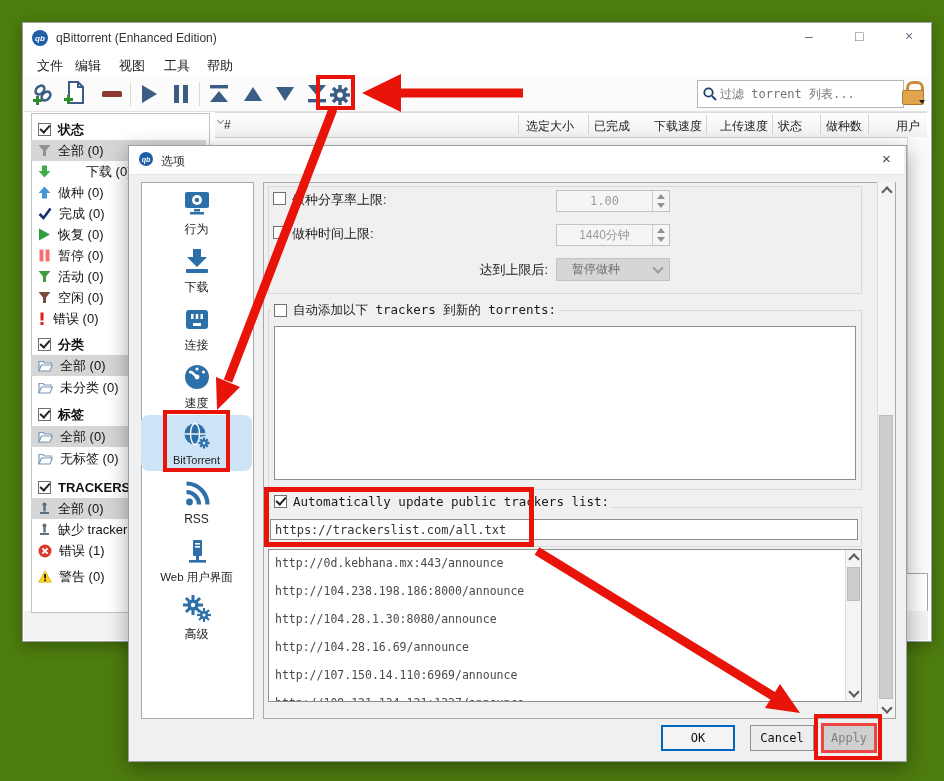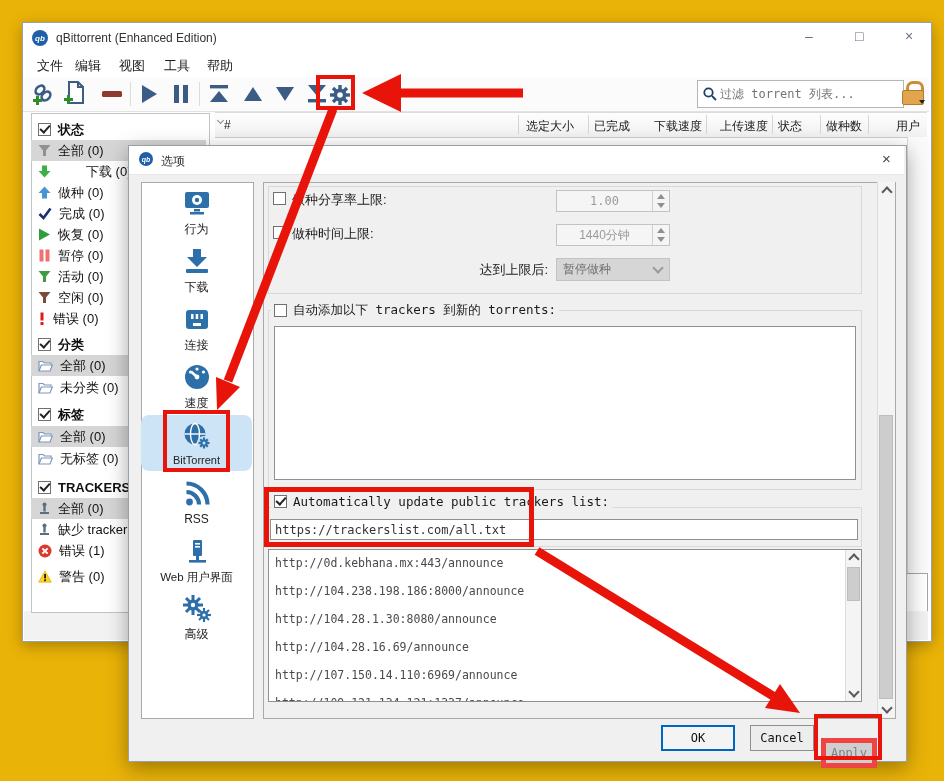--- a/index.html
+++ b/index.html
@@ -3,7 +3,7 @@
 <meta charset="utf-8">
 <style>
   html,body{margin:0;padding:0;background:#fff;}
-  #app{position:relative;width:944px;height:781px;background:#eab308;overflow:hidden;
+  #app{position:relative;width:944px;height:781px;background:#4d7c0f;overflow:hidden;
        font-family:"Liberation Sans","DejaVu Sans",sans-serif;font-size:12px;color:#1a1a1a;}
   .abs{position:absolute;}
   .mono{font-family:"DejaVu Sans Mono","Liberation Mono",monospace;}

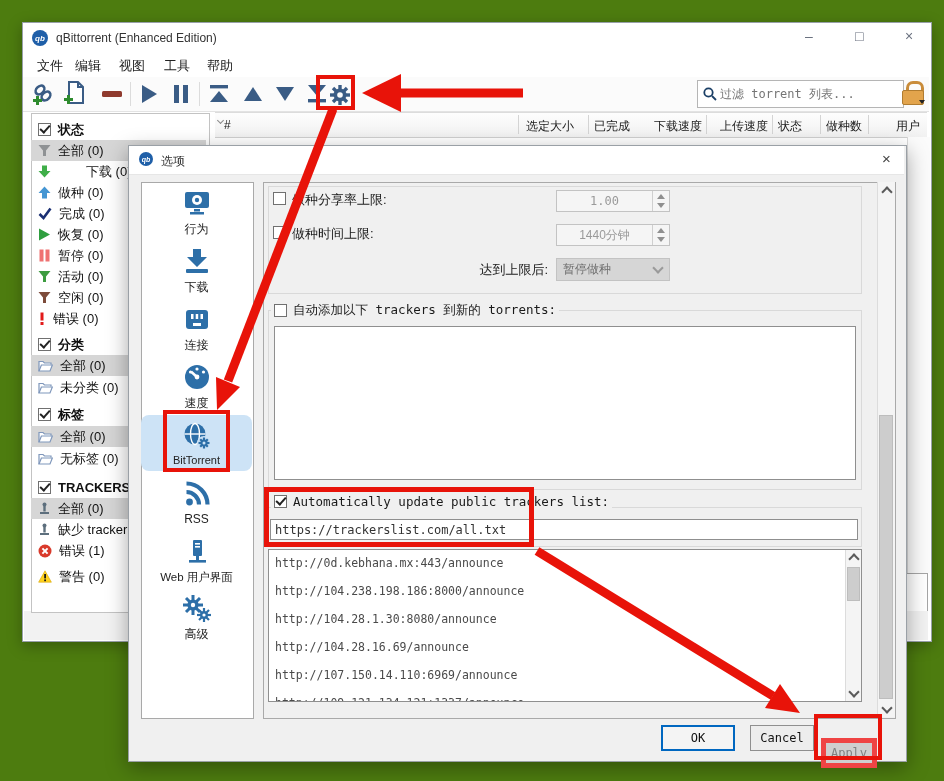--- a/index.html
+++ b/index.html
@@ -535,7 +535,7 @@
       </span>
   </div>
   <span class="abs" style="left:430px;top:261px;width:118px;text-align:right;font-size:13px;">达到上限后:</span>
-  <div class="abs field" style="left:556px;top:258px;width:114px;height:23px;background:#d6d6d6;color:#6e6e6e;padding-left:6px;">
+  <div class="abs field" style="left:556px;top:258px;width:114px;height:23px;background:#d6d6d6;color:#6e6e6e;padding-left:15px;">
     <span>暂停做种</span>
     <span class="chv down" style="margin-left:auto;margin-right:7px;border-color:#9a9a9a;margin-top:-3px;"></span>
   </div>

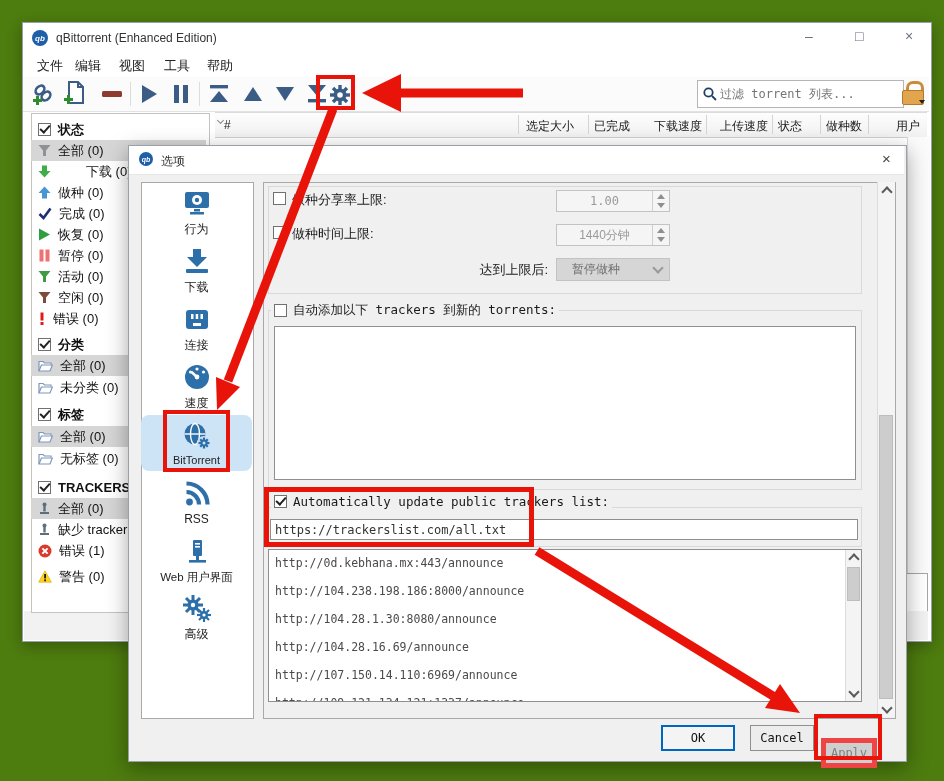--- a/index.html
+++ b/index.html
@@ -578,7 +578,7 @@
 
   <div class="btn" style="left:661px;top:725px;width:74px;height:26px;background:#f4f4f4;border:2px solid #0067c0;">OK</div>
   <div class="btn" style="left:750px;top:725px;width:64px;height:26px;background:#ededed;border:1px solid #8f8f8f;">Cancel</div>
-  <div class="btn" style="left:821px;top:738px;width:56px;height:30px;background:#cfcfcf;border:5px solid #ef4444;color:#808080;">Apply</div>
+  <div class="btn" style="left:821px;top:723px;width:56px;height:30px;background:#cfcfcf;border:3px solid #ef4444;color:#808080;">Apply</div>
 
   <div class="redbox" style="left:316px;top:75px;width:39px;height:35px;"></div>
   <div class="redbox" style="left:163px;top:410px;width:67px;height:62px;"></div>

